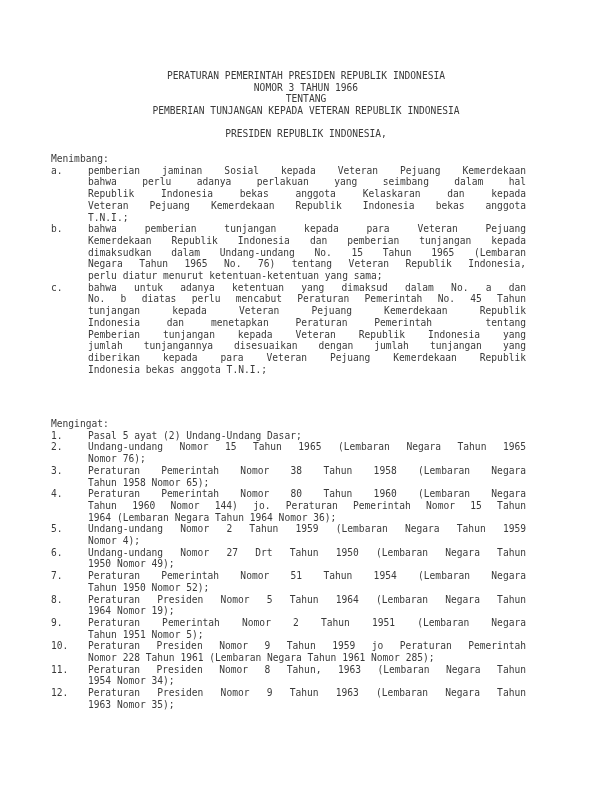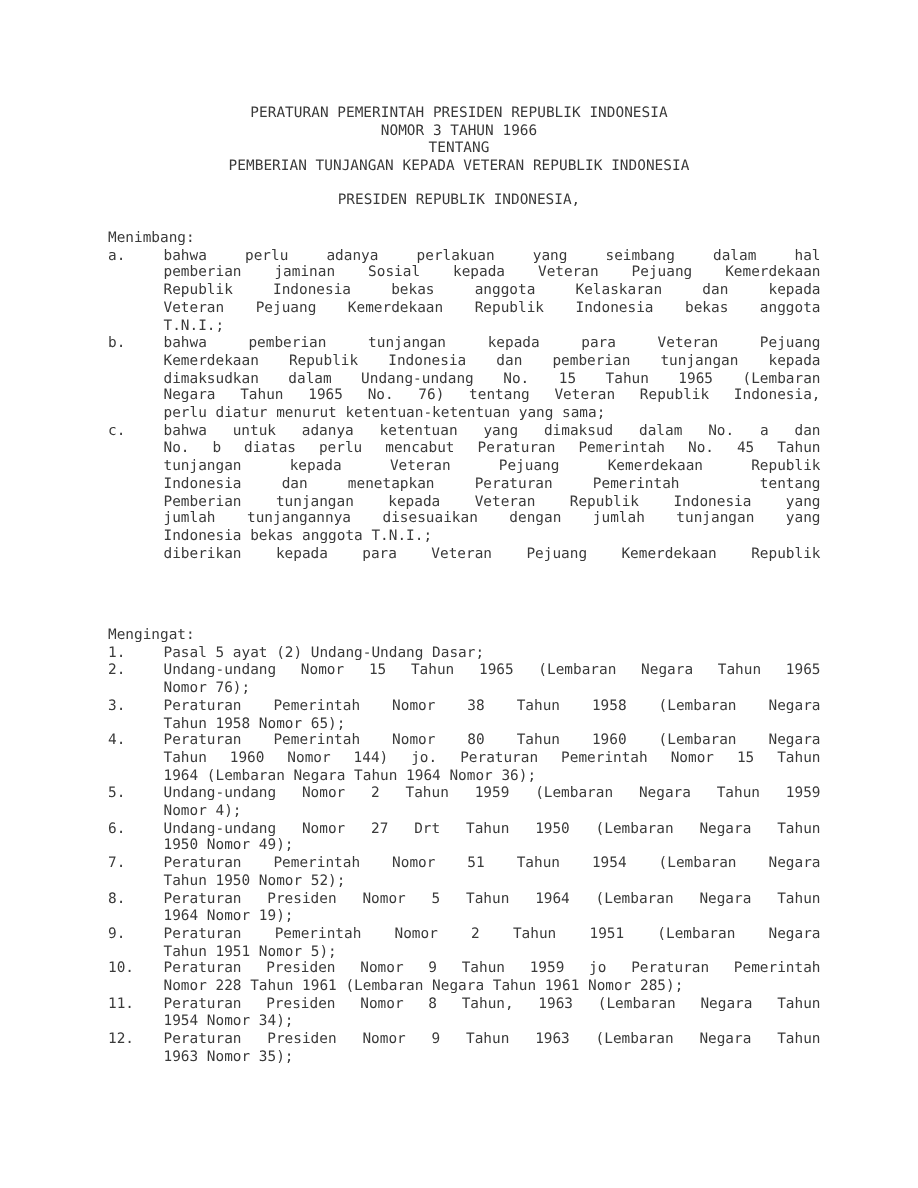--- a/index.html
+++ b/index.html
@@ -53,7 +53,7 @@
   
   .body-block {
     position: absolute;
-    left: 72px;
+    left: 51px;
     width: 475px;
   }
   #considering-block { top: 153px; }

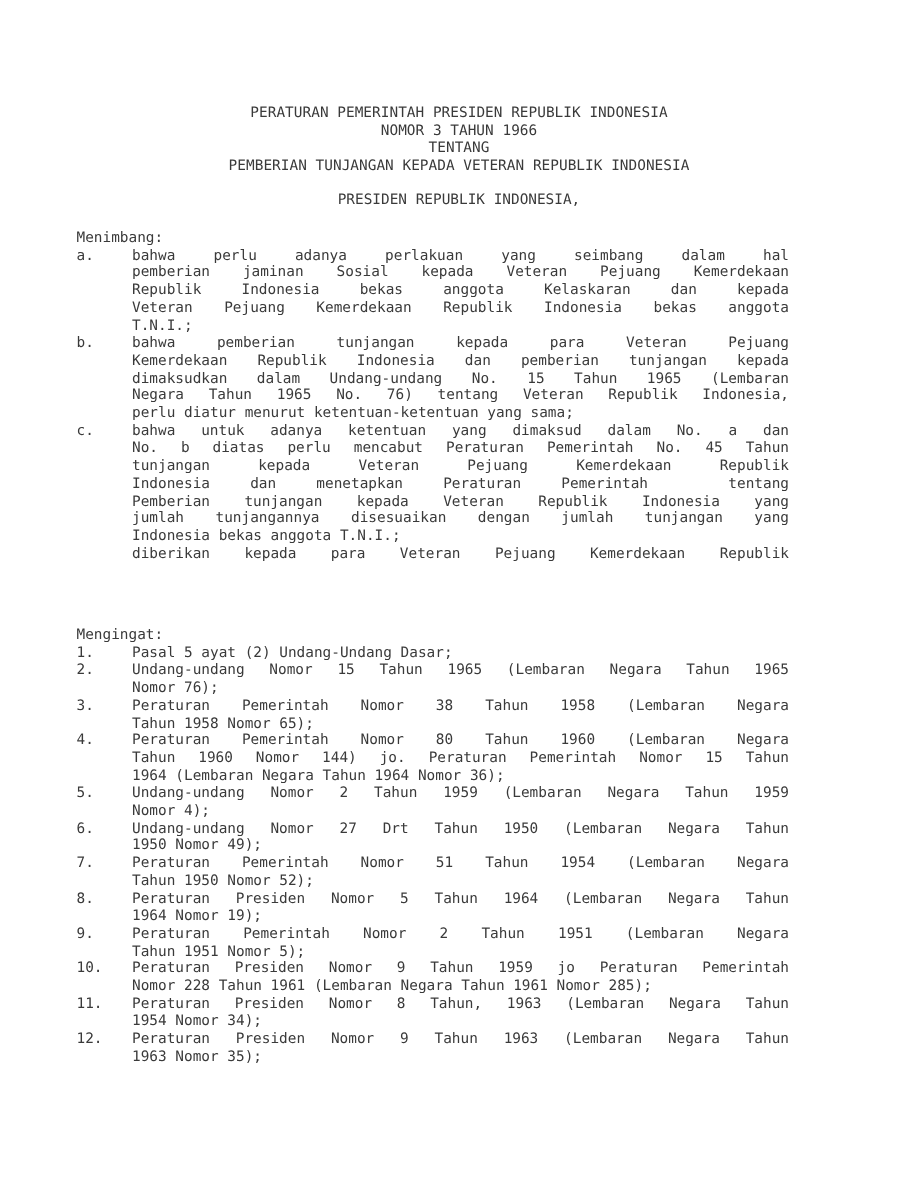--- a/index.html
+++ b/index.html
@@ -115,8 +115,8 @@
         <div class="clause">
           <div class="clause-marker">a.</div>
           <div class="clause-body">
+            <div class="clause-line">pemberian jaminan Sosial kepada Veteran Pejuang Kemerdekaan</div>
             <div class="clause-line">bahwa perlu adanya perlakuan yang seimbang dalam hal</div>
-            <div class="clause-line">pemberian jaminan Sosial kepada Veteran Pejuang Kemerdekaan</div>
             <div class="clause-line">Republik Indonesia bekas anggota Kelaskaran dan kepada</div>
             <div class="clause-line">Veteran Pejuang Kemerdekaan Republik Indonesia bekas anggota</div>
             <div class="clause-line last">T.N.I.;</div>

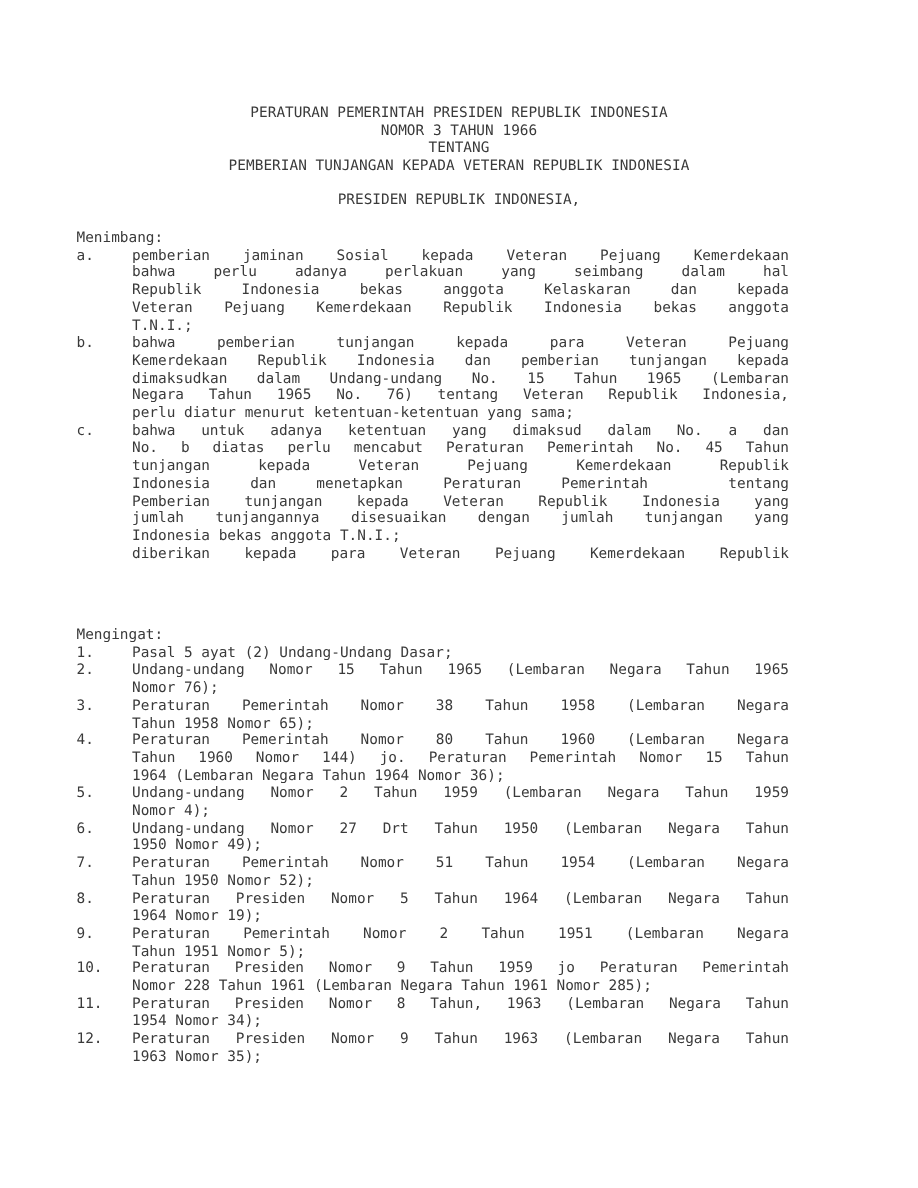--- a/index.html
+++ b/index.html
@@ -141,8 +141,8 @@
             <div class="clause-line">Indonesia dan menetapkan Peraturan Pemerintah  tentang</div>
             <div class="clause-line">Pemberian tunjangan kepada Veteran Republik Indonesia yang</div>
             <div class="clause-line">jumlah tunjangannya disesuaikan dengan jumlah tunjangan yang</div>
+            <div class="clause-line">diberikan kepada para Veteran Pejuang Kemerdekaan Republik</div>
             <div class="clause-line last">Indonesia bekas anggota T.N.I.;</div>
-            <div class="clause-line">diberikan kepada para Veteran Pejuang Kemerdekaan Republik</div>
           </div>
         </div>
       </div>

